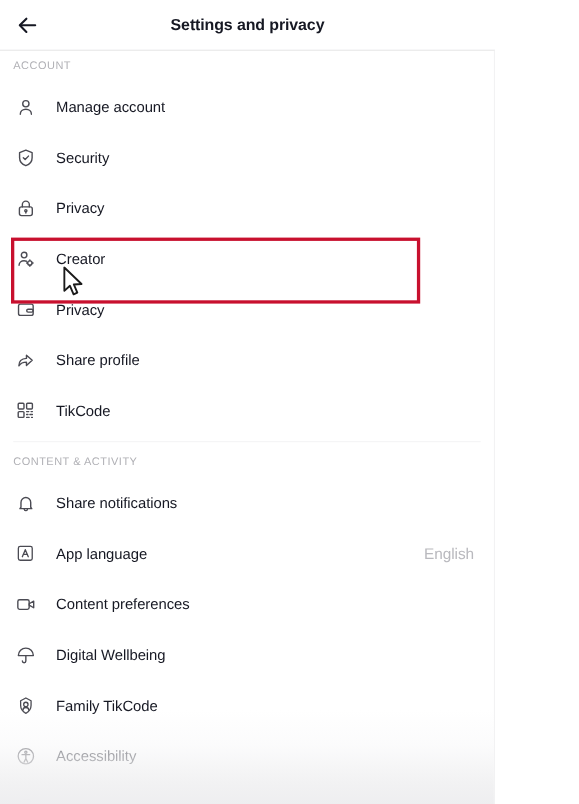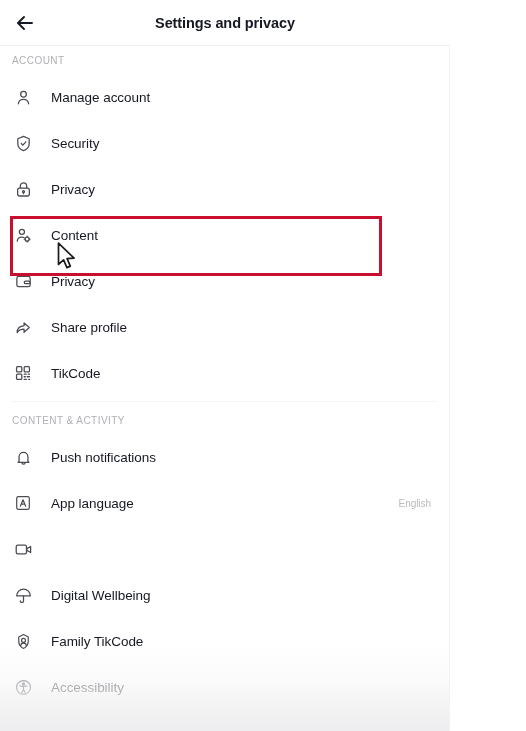--- a/index.html
+++ b/index.html
@@ -222,7 +222,7 @@
           <path d="M16.6 12.9v1.1M16.6 19.2v1.1M12.9 16.6h1.1M19.2 16.6h1.1"></path>
         </svg>
       </span>
-      <span class="row-label">Content</span>
+      <span class="row-label">Creator</span>
     </div>
 
     <div class="row">

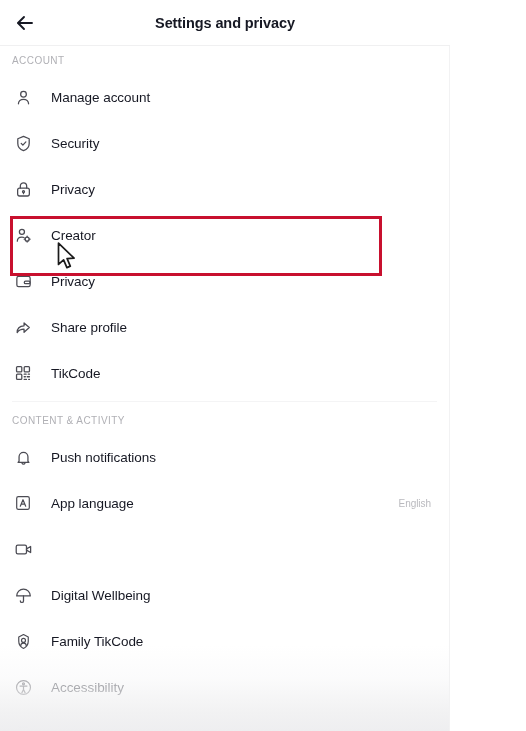--- a/index.html
+++ b/index.html
@@ -267,7 +267,7 @@
           <path d="M10.2 19.2a1.9 1.9 0 0 0 3.6 0"></path>
         </svg>
       </span>
-      <span class="row-label">Push notifications</span>
+      <span class="row-label">Share notifications</span>
     </div>
 
     <div class="row">

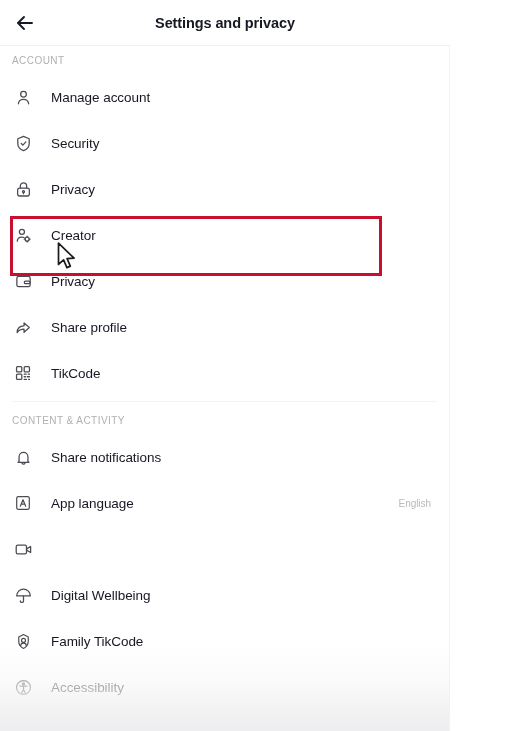--- a/index.html
+++ b/index.html
@@ -114,7 +114,7 @@
 
   .row-value {
     margin-left: auto;
-    font-size: 10px;
+    font-size: 14px;
     color: #b9b9be;
     letter-spacing: -0.05px;
   }

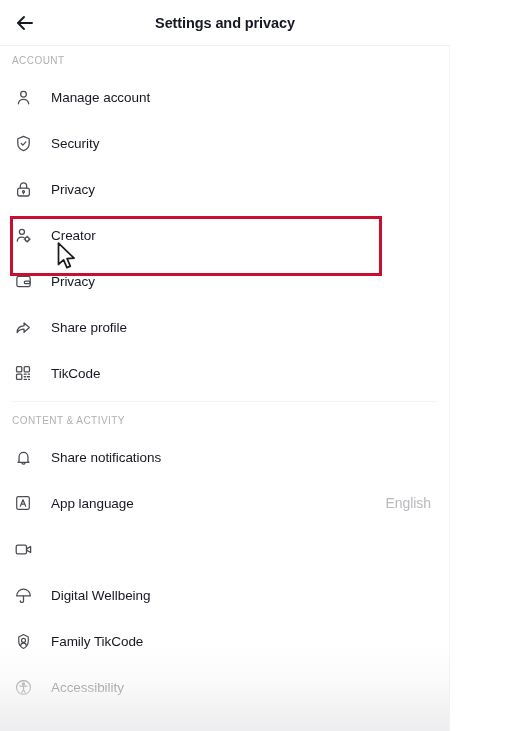--- a/index.html
+++ b/index.html
@@ -288,6 +288,7 @@
           <path d="M15.8 11.2 21 8.2v7.6l-5.2-3z"></path>
         </svg>
       </span>
+      <span class="row-label">Content preferences</span>
     </div>
 
     <div class="row">

